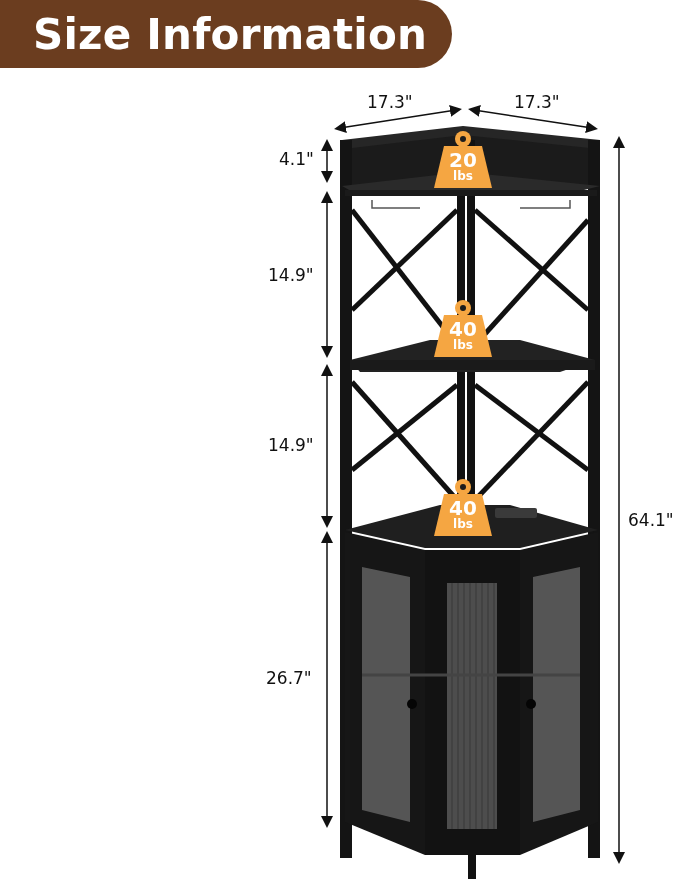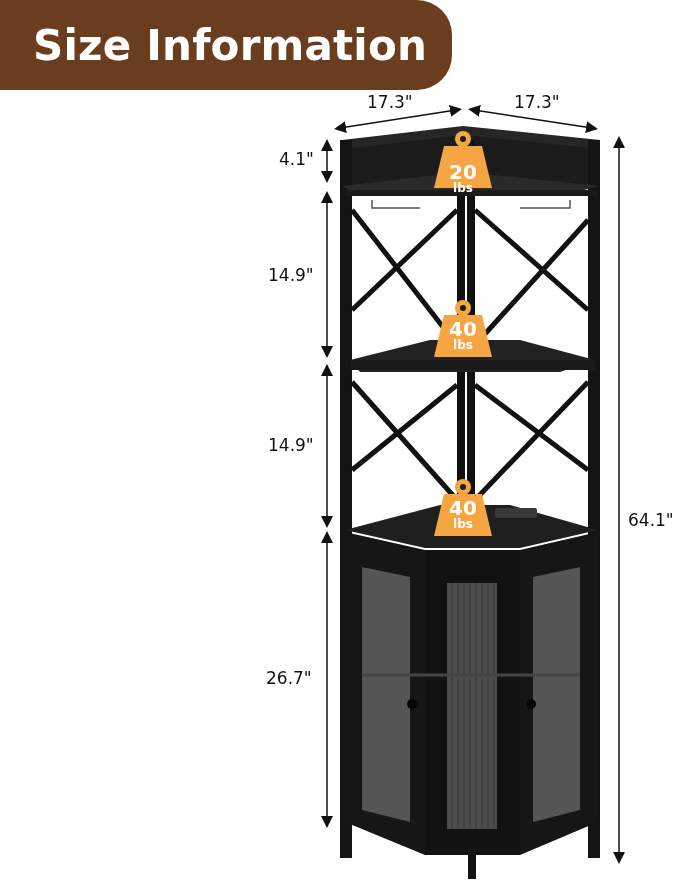--- a/index.html
+++ b/index.html
@@ -5,7 +5,7 @@
   html, body { margin: 0; padding: 0; background: #ffffff; }
   body { width: 679px; height: 893px; position: relative; overflow: hidden; font-family: "Liberation Sans", "DejaVu Sans", sans-serif; }
   .banner {
-    position: absolute; left: 0; top: 0; width: 452px; height: 90px;
+    position: absolute; left: 0; top: 0; width: 452px; height: 68px;
     background: #6b3d1f; border-radius: 0 35px 35px 0;
     display: flex; align-items: center; padding-left: 33px; box-sizing: border-box;
   }

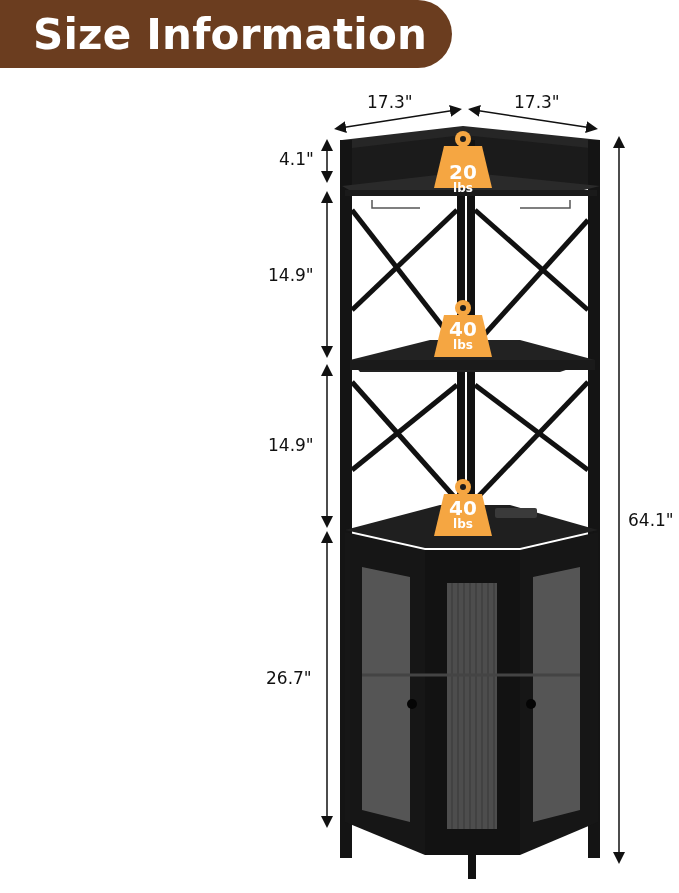--- a/index.html
+++ b/index.html
@@ -117,7 +117,7 @@
 <span class="dim-label" style="left:628px;top:510px;">64.1"</span>
 
 <div style="position:absolute;left:434px;top:150px;width:58px;text-align:center;line-height:1;">
-  <div style="color:#fff;font-weight:bold;font-size:20px;font-family:'DejaVu Sans',sans-serif;margin-top:12px;">20</div>
+  <div style="color:#fff;font-weight:bold;font-size:20px;font-family:'DejaVu Sans',sans-serif;">20</div>
   <div style="color:#fff;font-weight:bold;font-size:12px;font-family:'DejaVu Sans',sans-serif;">lbs</div>
 </div>
 <div style="position:absolute;left:434px;top:319px;width:58px;text-align:center;line-height:1;">

